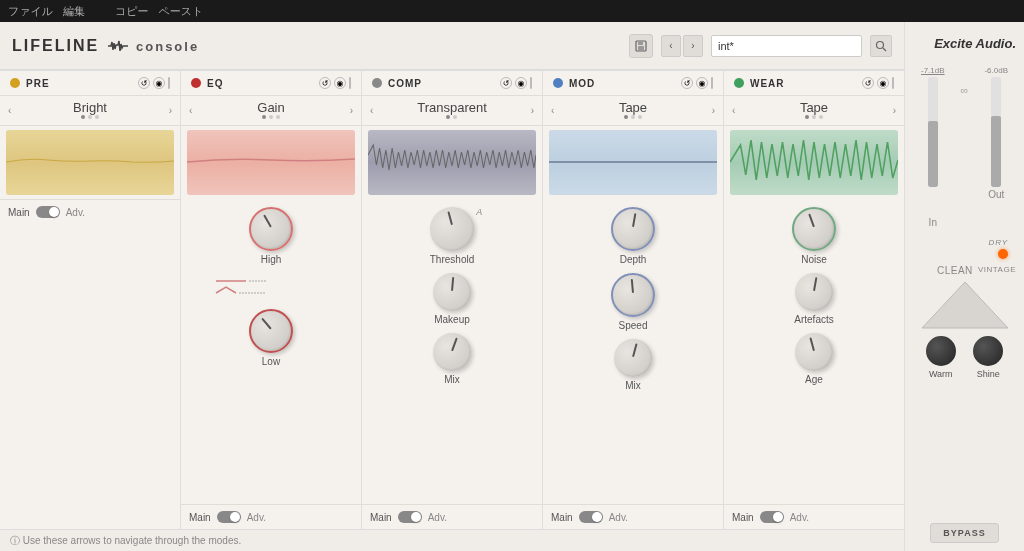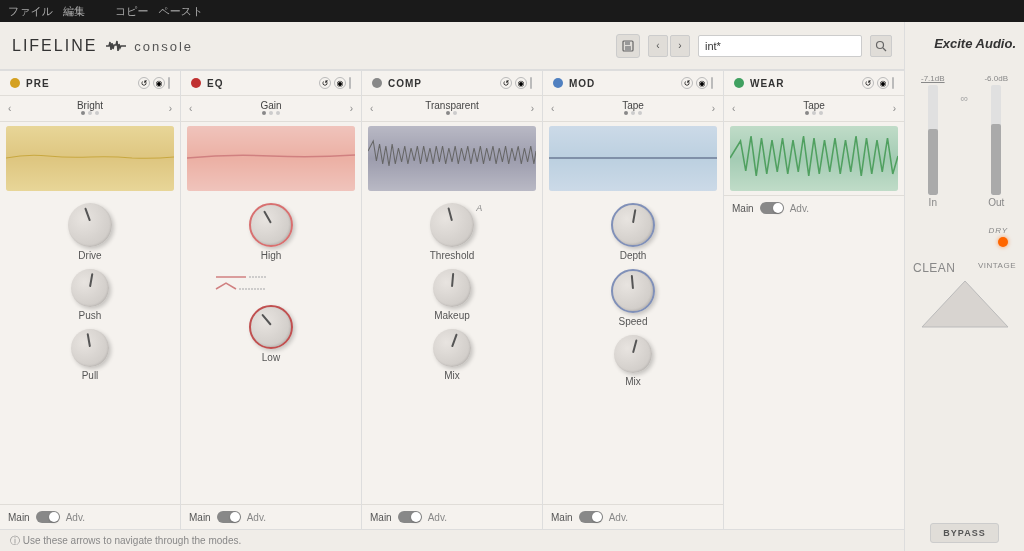--- a/index.html
+++ b/index.html
@@ -48,7 +48,7 @@
 
     .logo-text {
       font-size: 16px;
-      font-weight: 400;
+      font-weight: 700;
       letter-spacing: 2px;
       color: #333;
     }

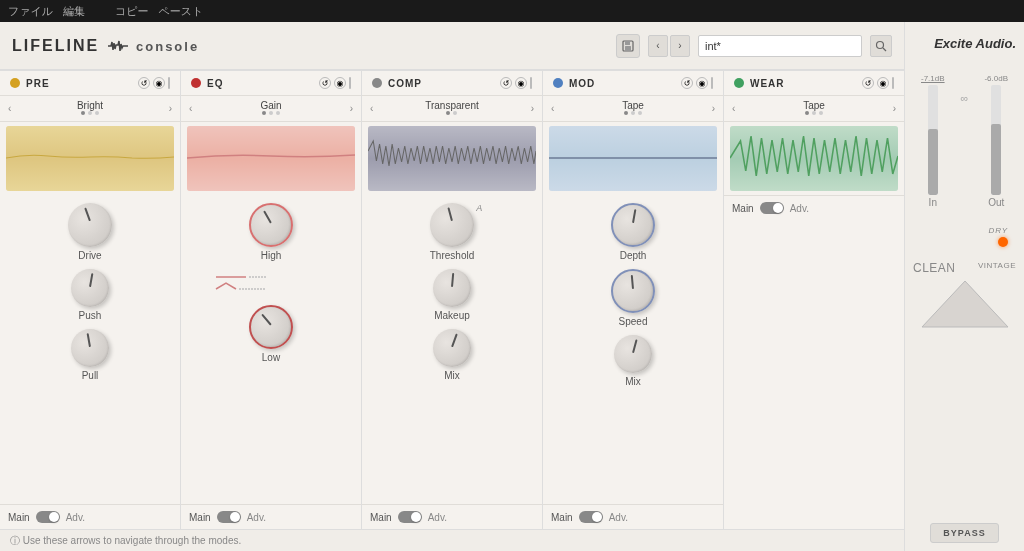--- a/index.html
+++ b/index.html
@@ -101,7 +101,7 @@
     }
 
     .preset-input {
-      width: 164px;
+      width: 151px;
       height: 22px;
       background: #fff;
       border: 1px solid #ccc;

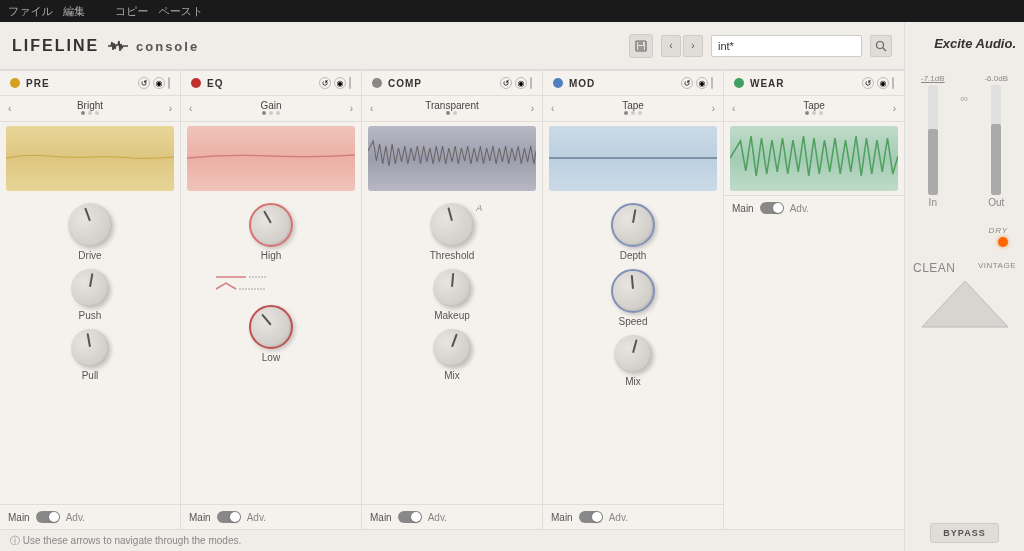--- a/index.html
+++ b/index.html
@@ -333,7 +333,7 @@
       display: flex;
       flex-direction: column;
       padding: 8px;
-      gap: 14px;
+      gap: 6px;
     }
 
     .warm-knob, .shine-knob {

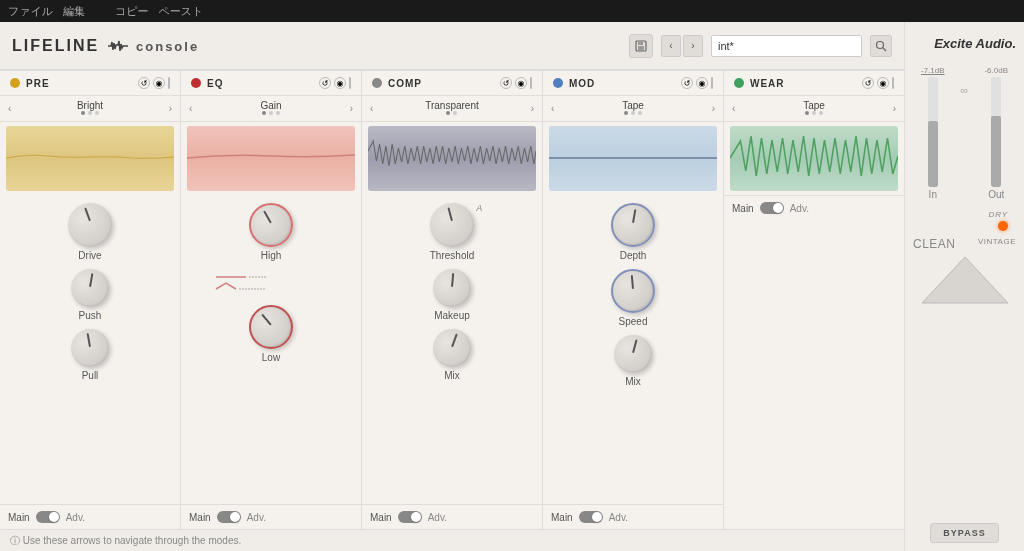--- a/index.html
+++ b/index.html
@@ -179,7 +179,7 @@
     }
 
     .mode-name {
-      font-size: 10px;
+      font-size: 13px;
       color: #444;
       flex: 1;
       text-align: right;

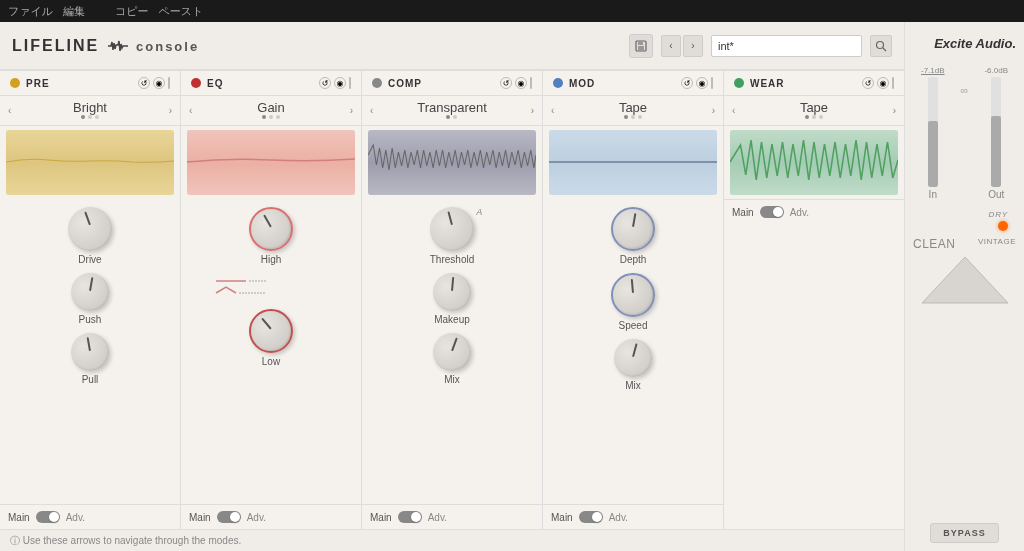--- a/index.html
+++ b/index.html
@@ -748,7 +748,7 @@
         <div style="width:10px; height:110px; background:#e0e0e0; border-radius:2px; position:relative; overflow:hidden;">
           <div style="position:absolute; bottom:0; width:100%; height:60%; background:#aaa; border-radius:2px;"></div>
         </div>
-        <span style="font-size:10px; color:#888;">In</span>
+        <span style="font-size:10px; color:#888;margin-top:28px;">In</span>
       </div>
 
       <div style="display:flex; flex-direction:column; align-items:center; padding-top:18px;">

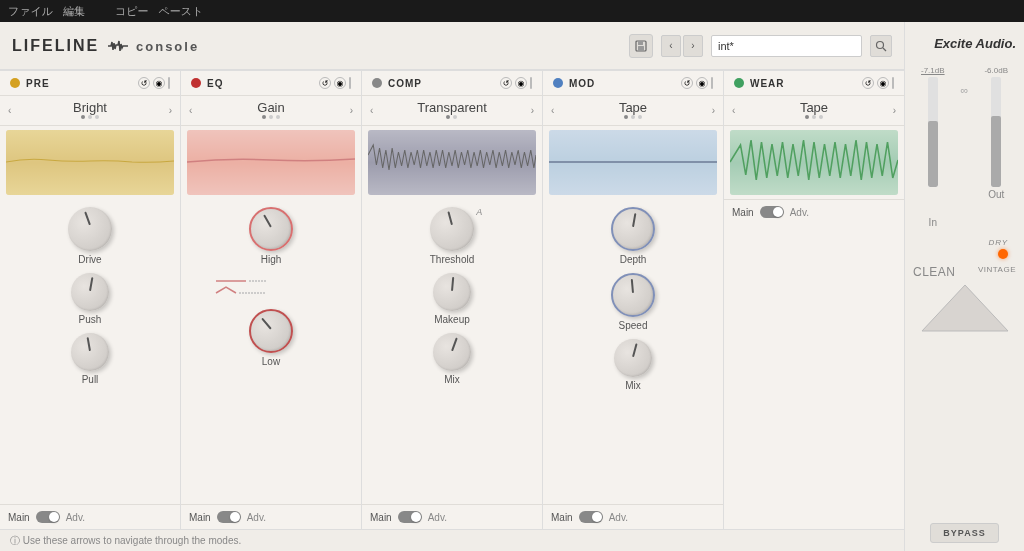--- a/index.html
+++ b/index.html
@@ -489,26 +489,6 @@
             <path d="M0,32 Q20,28 40,30 Q60,32 80,31 Q100,30 120,32 Q140,33 160,31" stroke="#c8a840" stroke-width="1" fill="none"></path>
           </svg>
         </div>
-        <div class="knobs-area">
-          <div class="knob-group">
-            <div class="knob" style="transform: none;">
-              <div class="knob-indicator" style="transform: translateX(-50%) rotate(-20deg);"></div>
-            </div>
-            <span class="knob-label">Drive</span>
-          </div>
-          <div class="knob-group">
-            <div class="knob knob-small">
-              <div class="knob-indicator" style="transform: translateX(-50%) rotate(10deg);"></div>
-            </div>
-            <span class="knob-label">Push</span>
-          </div>
-          <div class="knob-group">
-            <div class="knob knob-small">
-              <div class="knob-indicator" style="transform: translateX(-50%) rotate(-10deg);"></div>
-            </div>
-            <span class="knob-label">Pull</span>
-          </div>
-        </div>
         <div class="module-footer">
           <span class="footer-label">Main</span>
           <div class="toggle-switch on">

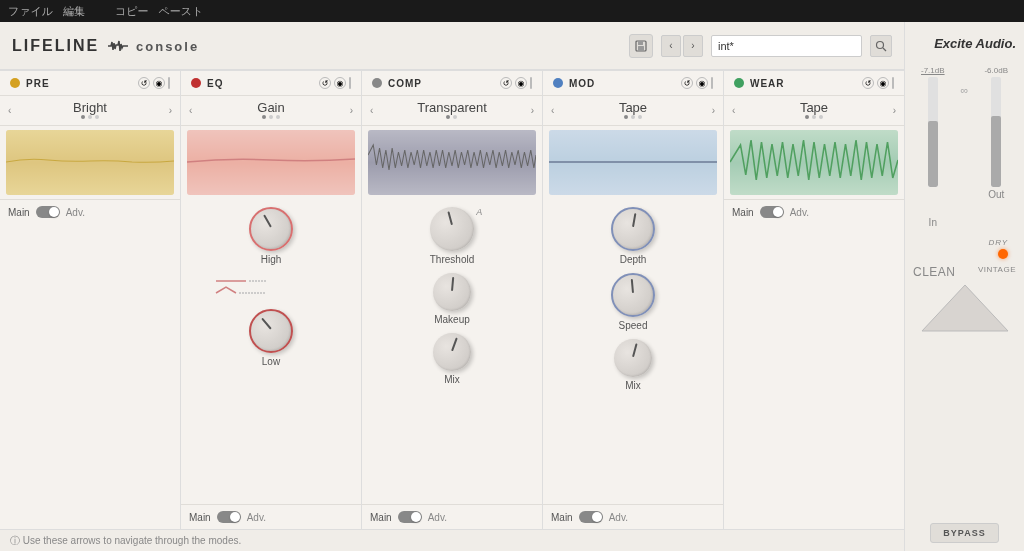--- a/index.html
+++ b/index.html
@@ -700,6 +700,26 @@
             <path d="M0,32 L10,15 L15,45 L20,10 L25,50 L30,12 L35,48 L40,14 L45,46 L50,12 L55,48 L60,14 L65,46 L70,10 L75,50 L80,12 L85,48 L90,14 L95,46 L100,12 L105,48 L110,14 L115,46 L120,10 L125,50 L130,12 L135,48 L140,14 L145,46 L150,12 L155,48 L160,30" stroke="#50a060" stroke-width="1.5" fill="none"></path>
           </svg>
         </div>
+        <div class="knobs-area">
+          <div class="knob-group">
+            <div class="knob" style="border: 2px solid #70a880;">
+              <div class="knob-indicator" style="transform: translateX(-50%) rotate(-20deg);"></div>
+            </div>
+            <span class="knob-label">Noise</span>
+          </div>
+          <div class="knob-group">
+            <div class="knob knob-small">
+              <div class="knob-indicator" style="transform: translateX(-50%) rotate(10deg);"></div>
+            </div>
+            <span class="knob-label">Artefacts</span>
+          </div>
+          <div class="knob-group">
+            <div class="knob knob-small">
+              <div class="knob-indicator" style="transform: translateX(-50%) rotate(-15deg);"></div>
+            </div>
+            <span class="knob-label">Age</span>
+          </div>
+        </div>
         <div class="module-footer">
           <span class="footer-label">Main</span>
           <div class="toggle-switch on">

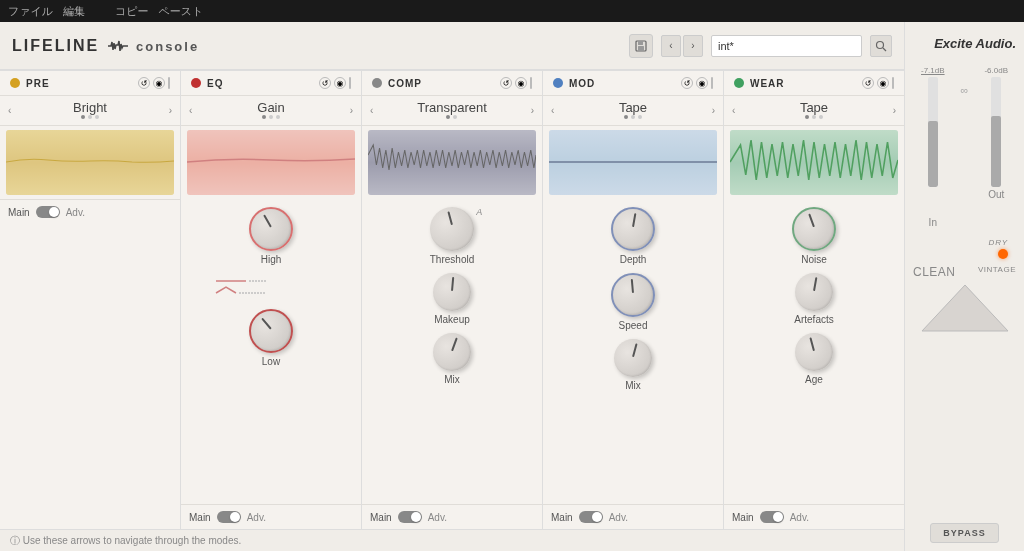--- a/index.html
+++ b/index.html
@@ -771,7 +771,7 @@
 
     <div style="display:flex; flex-direction:column; align-items:center; gap:4px;">
       <div style="display:flex; justify-content:space-between; width:100%;">
-        <span style="font-size:12px; color:#888; letter-spacing:0.5px;">CLEAN</span>
+        <span style="font-size:10px; color:#888; letter-spacing:0.5px;margin-left:24px;">CLEAN</span>
         <span style="font-size:8px; color:#888; letter-spacing:0.5px;">VINTAGE</span>
       </div>
       <svg width="90" height="50" viewBox="0 0 90 50">

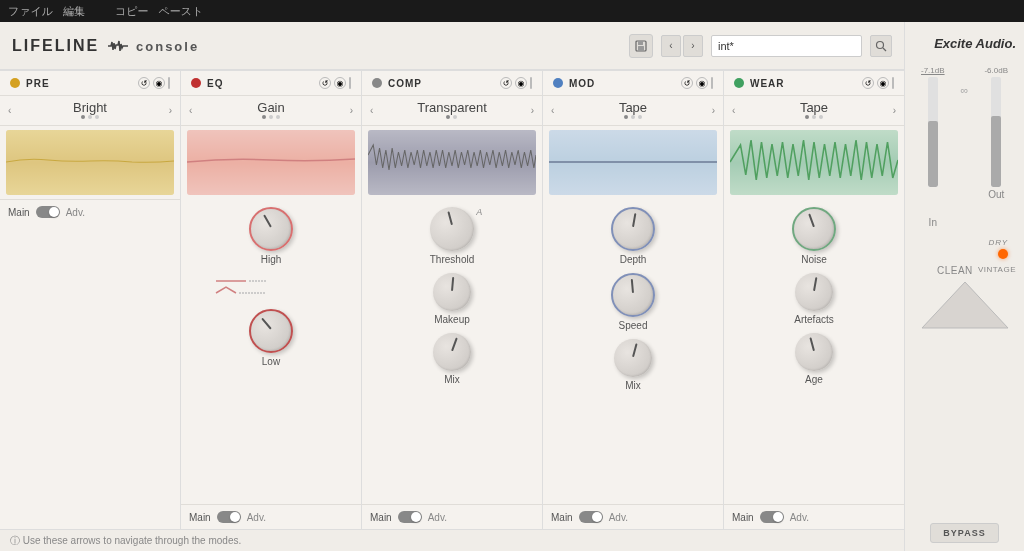--- a/index.html
+++ b/index.html
@@ -779,6 +779,18 @@
       </svg>
     </div>
 
+    <div class="warm-shine-row">
+      <div style="display:flex; flex-direction:column; align-items:center; gap:3px;">
+        <div class="warm-knob" style="width:30px; height:30px; border-radius:50%; background:radial-gradient(circle at 35% 35%, #555, #222);">
+        </div>
+        <span style="font-size:9px; color:#555;">Warm</span>
+      </div>
+      <div style="display:flex; flex-direction:column; align-items:center; gap:3px;">
+        <div class="shine-knob" style="width:30px; height:30px; border-radius:50%; background:radial-gradient(circle at 35% 35%, #555, #222);">
+        </div>
+        <span style="font-size:9px; color:#555;">Shine</span>
+      </div>
+    </div>
 
     <button class="bypass-btn" style="margin-top:auto; align-self:center; background:#e0ddd8; border:1px solid #ccc; border-radius:3px; padding:4px 12px; font-size:9px; color:#555; cursor:pointer; letter-spacing:1px; font-weight:600;">BYPASS</button>
 

